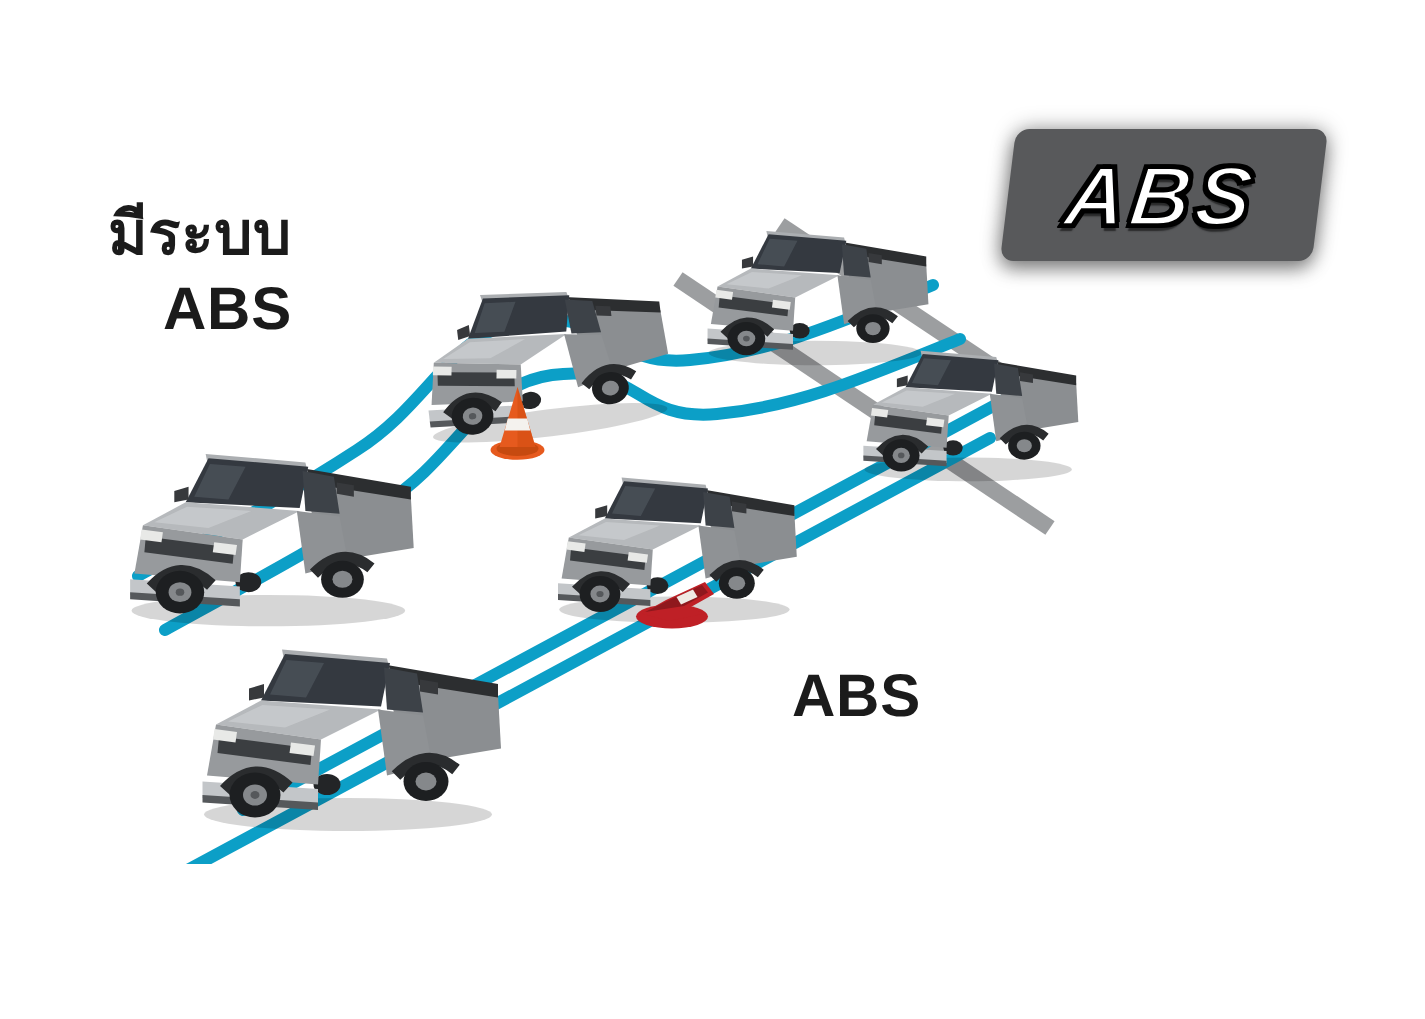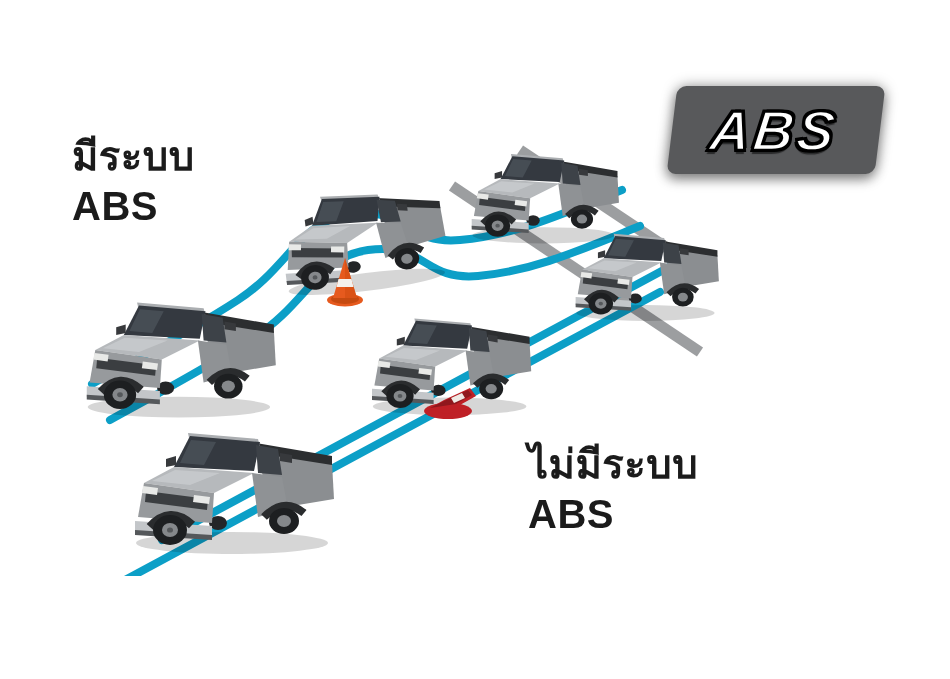--- a/index.html
+++ b/index.html
@@ -8,6 +8,7 @@
     position:relative;width:950px;height:576px;overflow:hidden;
     background:var(--background,#ffffff);
     font-family:"Liberation Sans","DejaVu Sans",sans-serif;
+    text-align:right;
   }
   .scene{position:absolute;left:0;top:0;width:950px;height:679px;}
   .label{

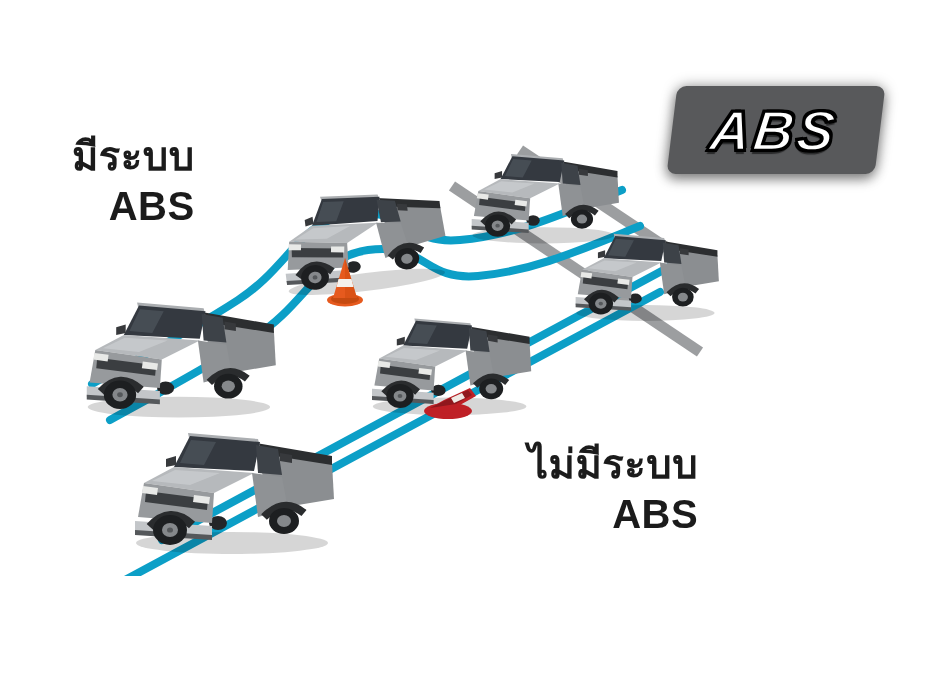--- a/index.html
+++ b/index.html
@@ -145,7 +145,6 @@
   </div>
 
   <div class="label label-without-abs">
-    <div>ไม่มีระบบ</div>
     <div>ABS</div>
   </div>
 

